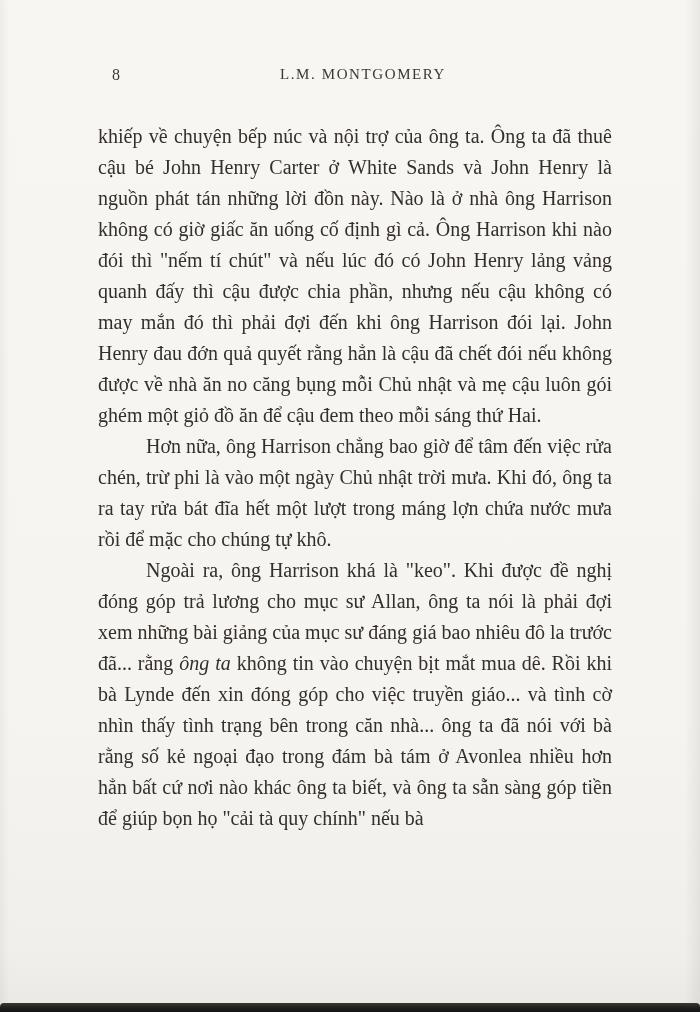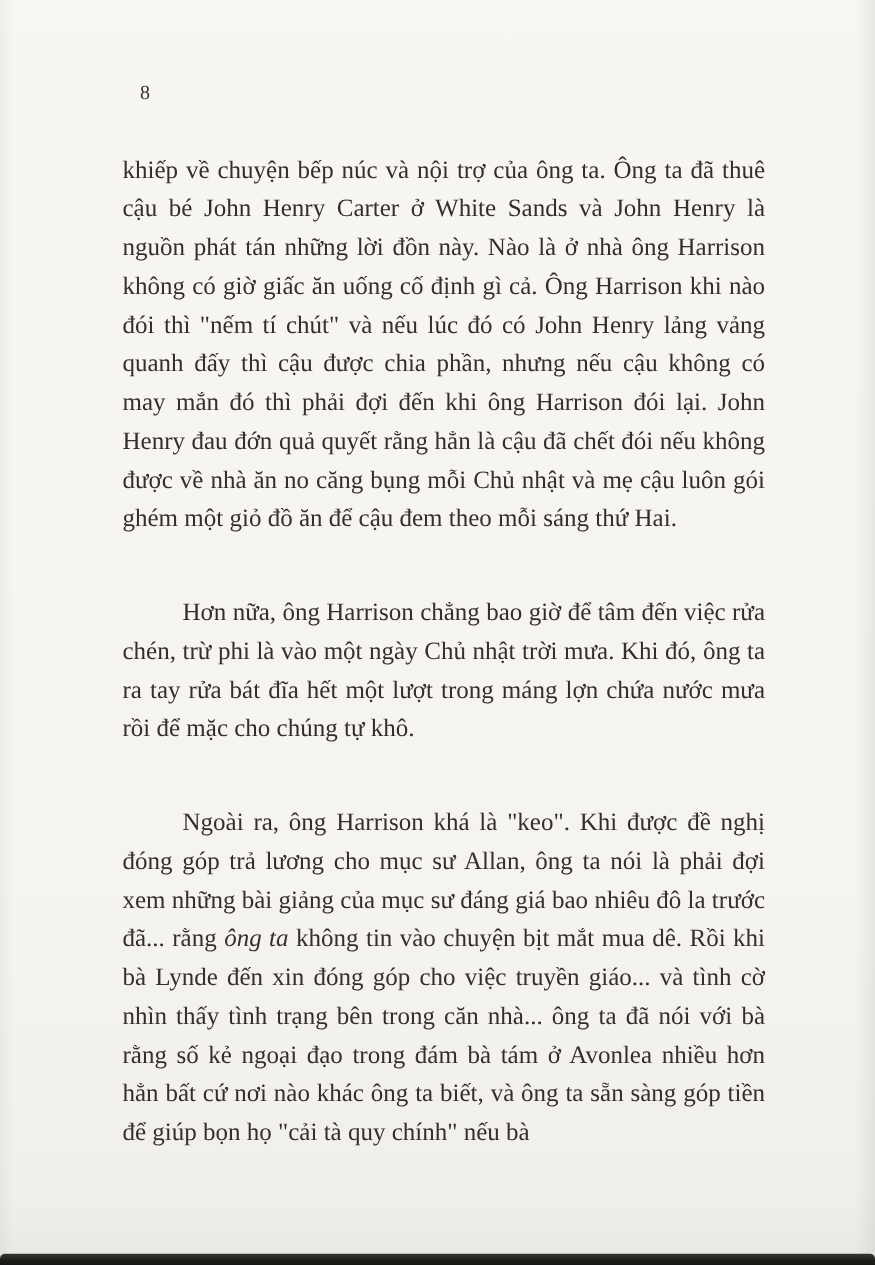--- a/index.html
+++ b/index.html
@@ -126,6 +126,7 @@
 
   <div class="header-row">
     <span class="page-number">8</span>
+    <div class="running-header">L.M. MONTGOMERY</div>
   </div>
 
   <div class="content">

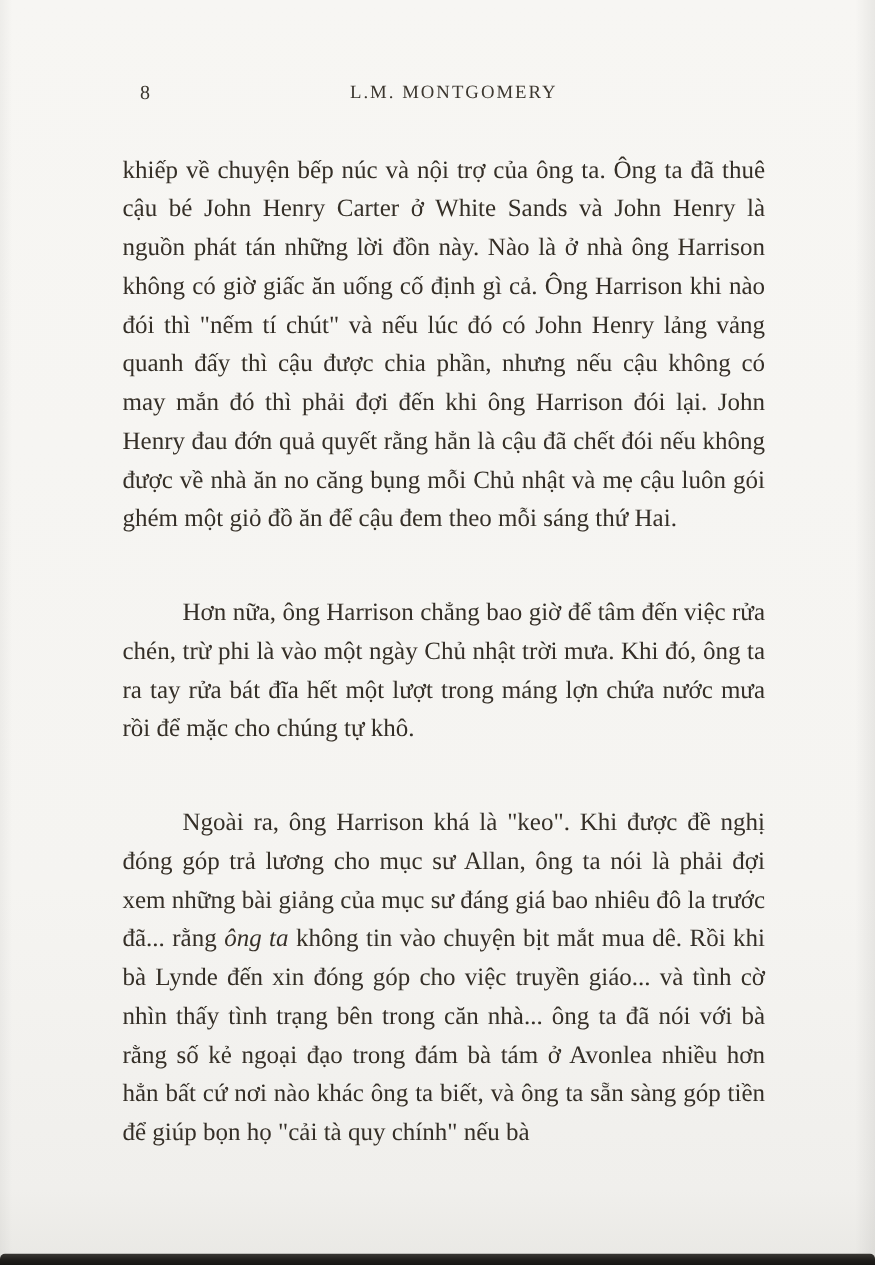--- a/index.html
+++ b/index.html
@@ -76,7 +76,7 @@
   }
 
   .content p { margin: 0; }
-  .content p.indent { text-indent: 48px; margin-top: 44px; }
+  .content p.indent { text-indent: 48px; }
 
   .emph { font-style: italic; }
 

